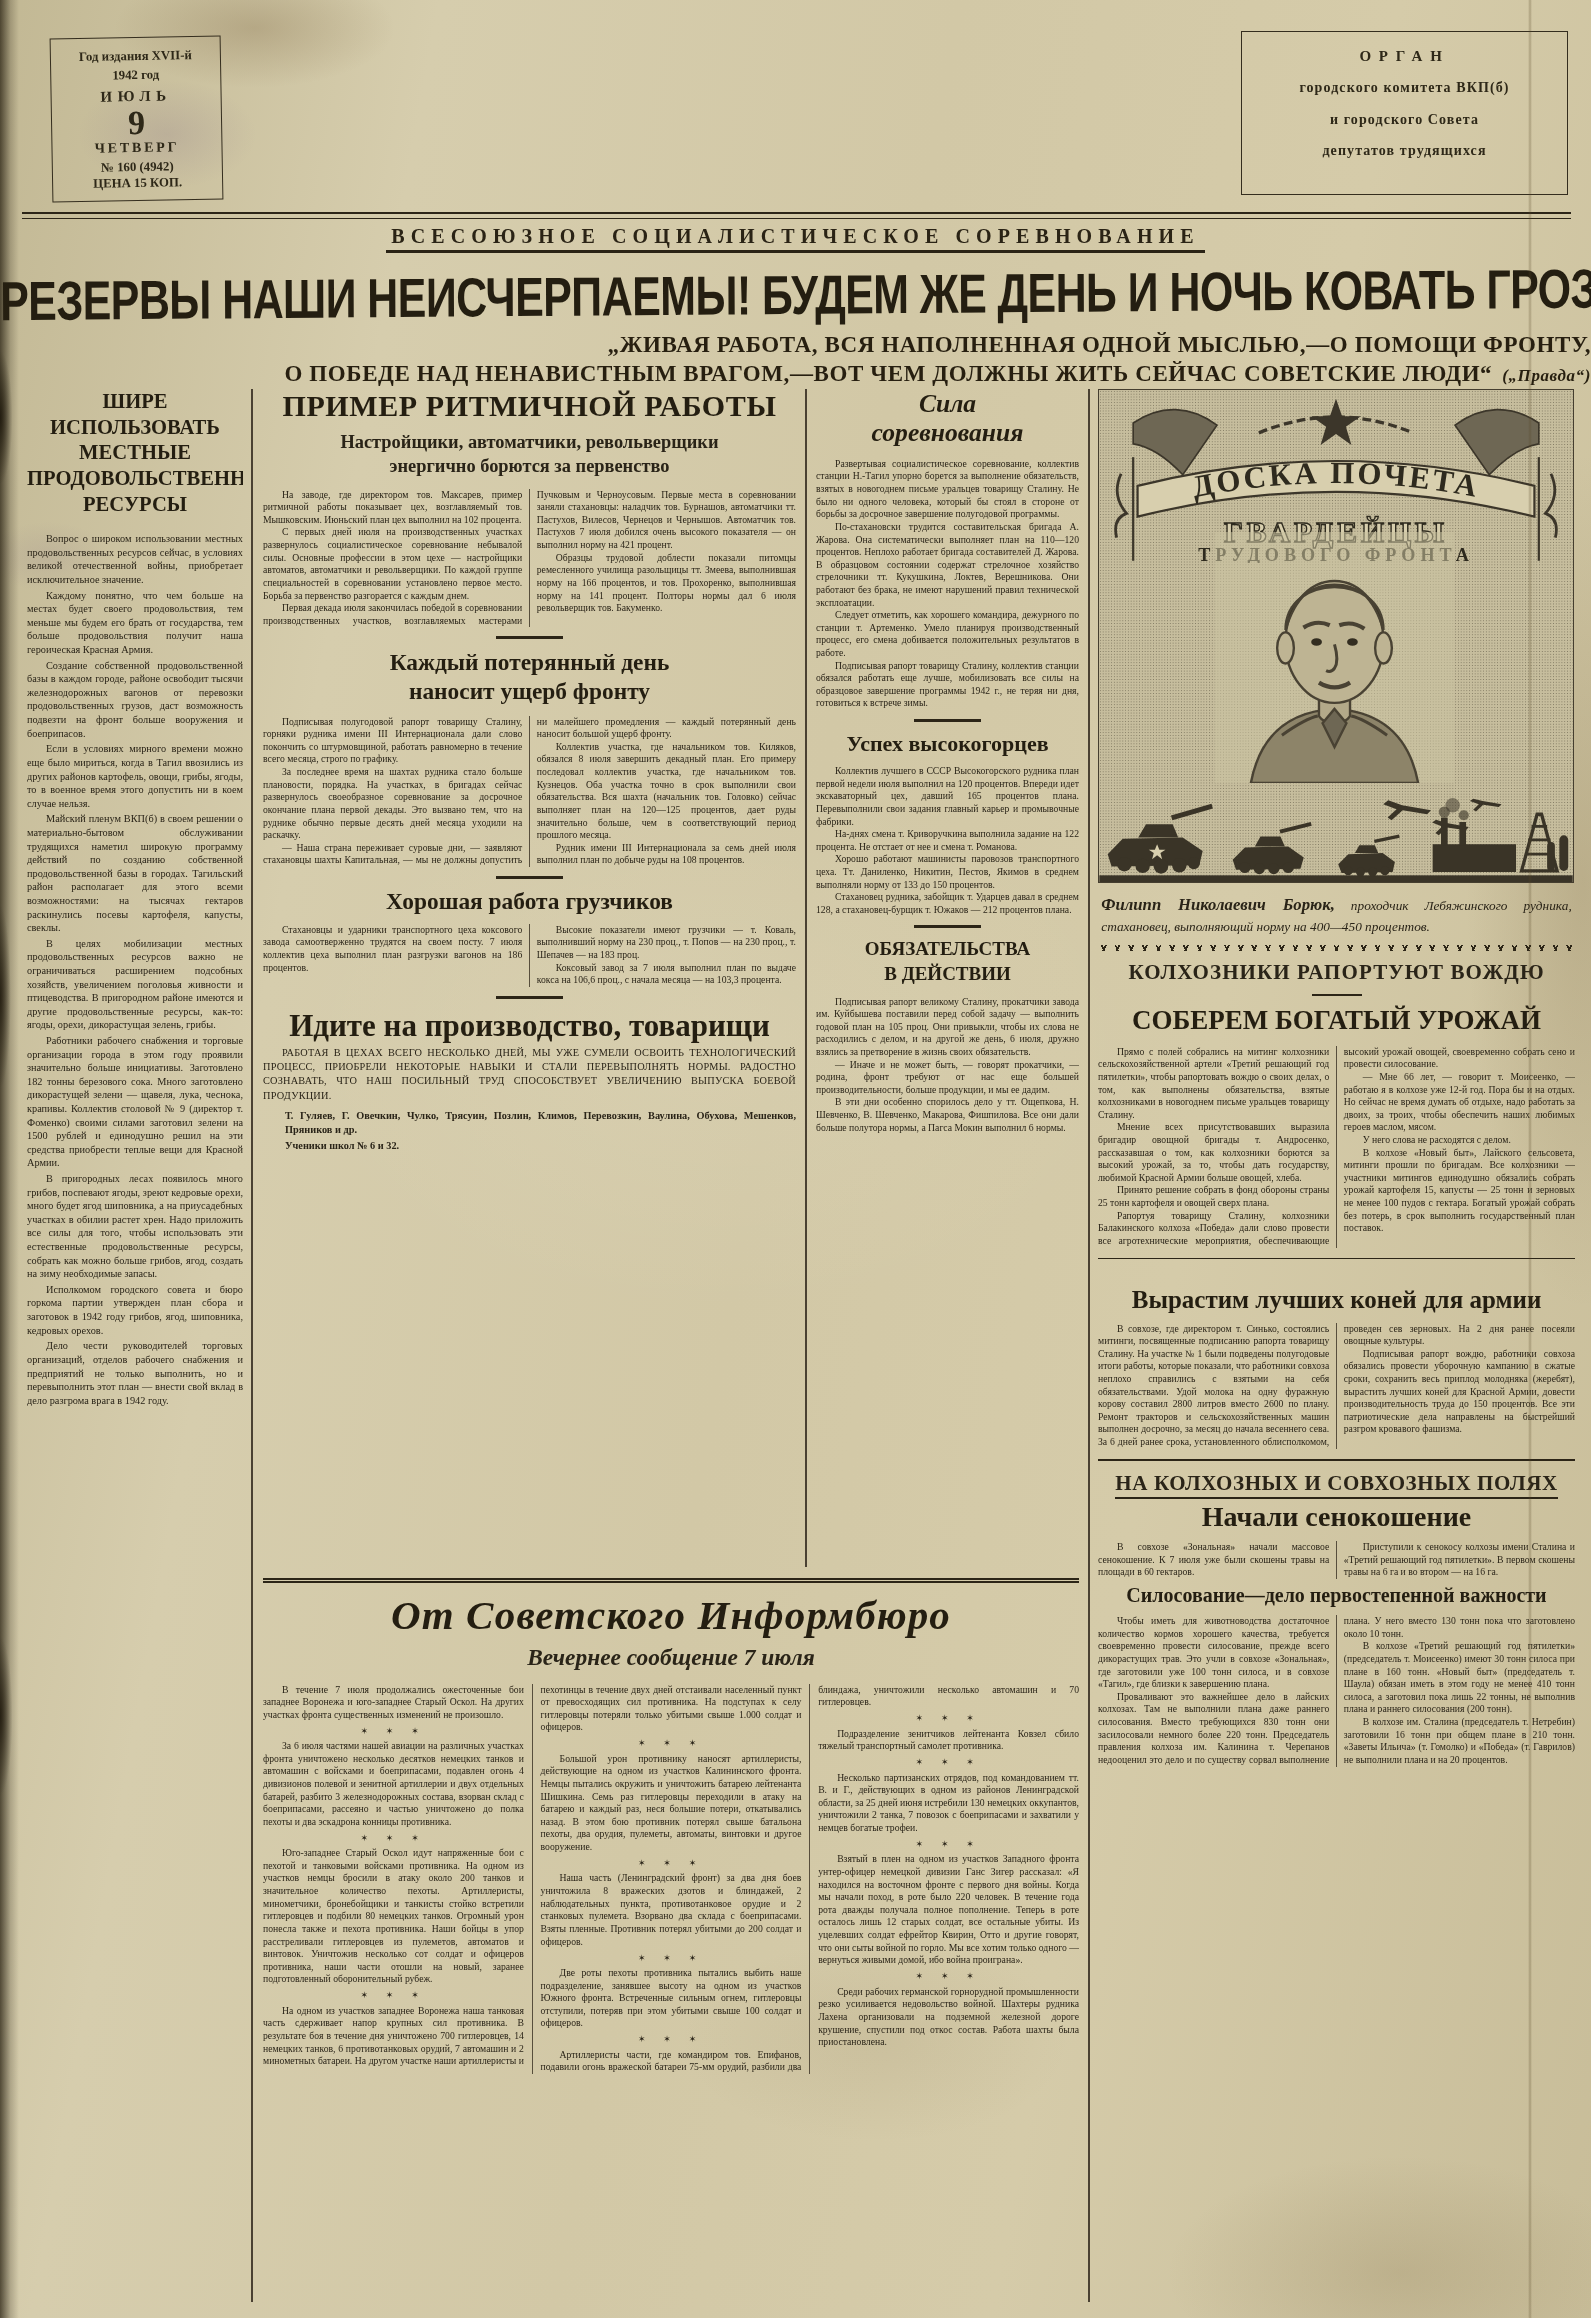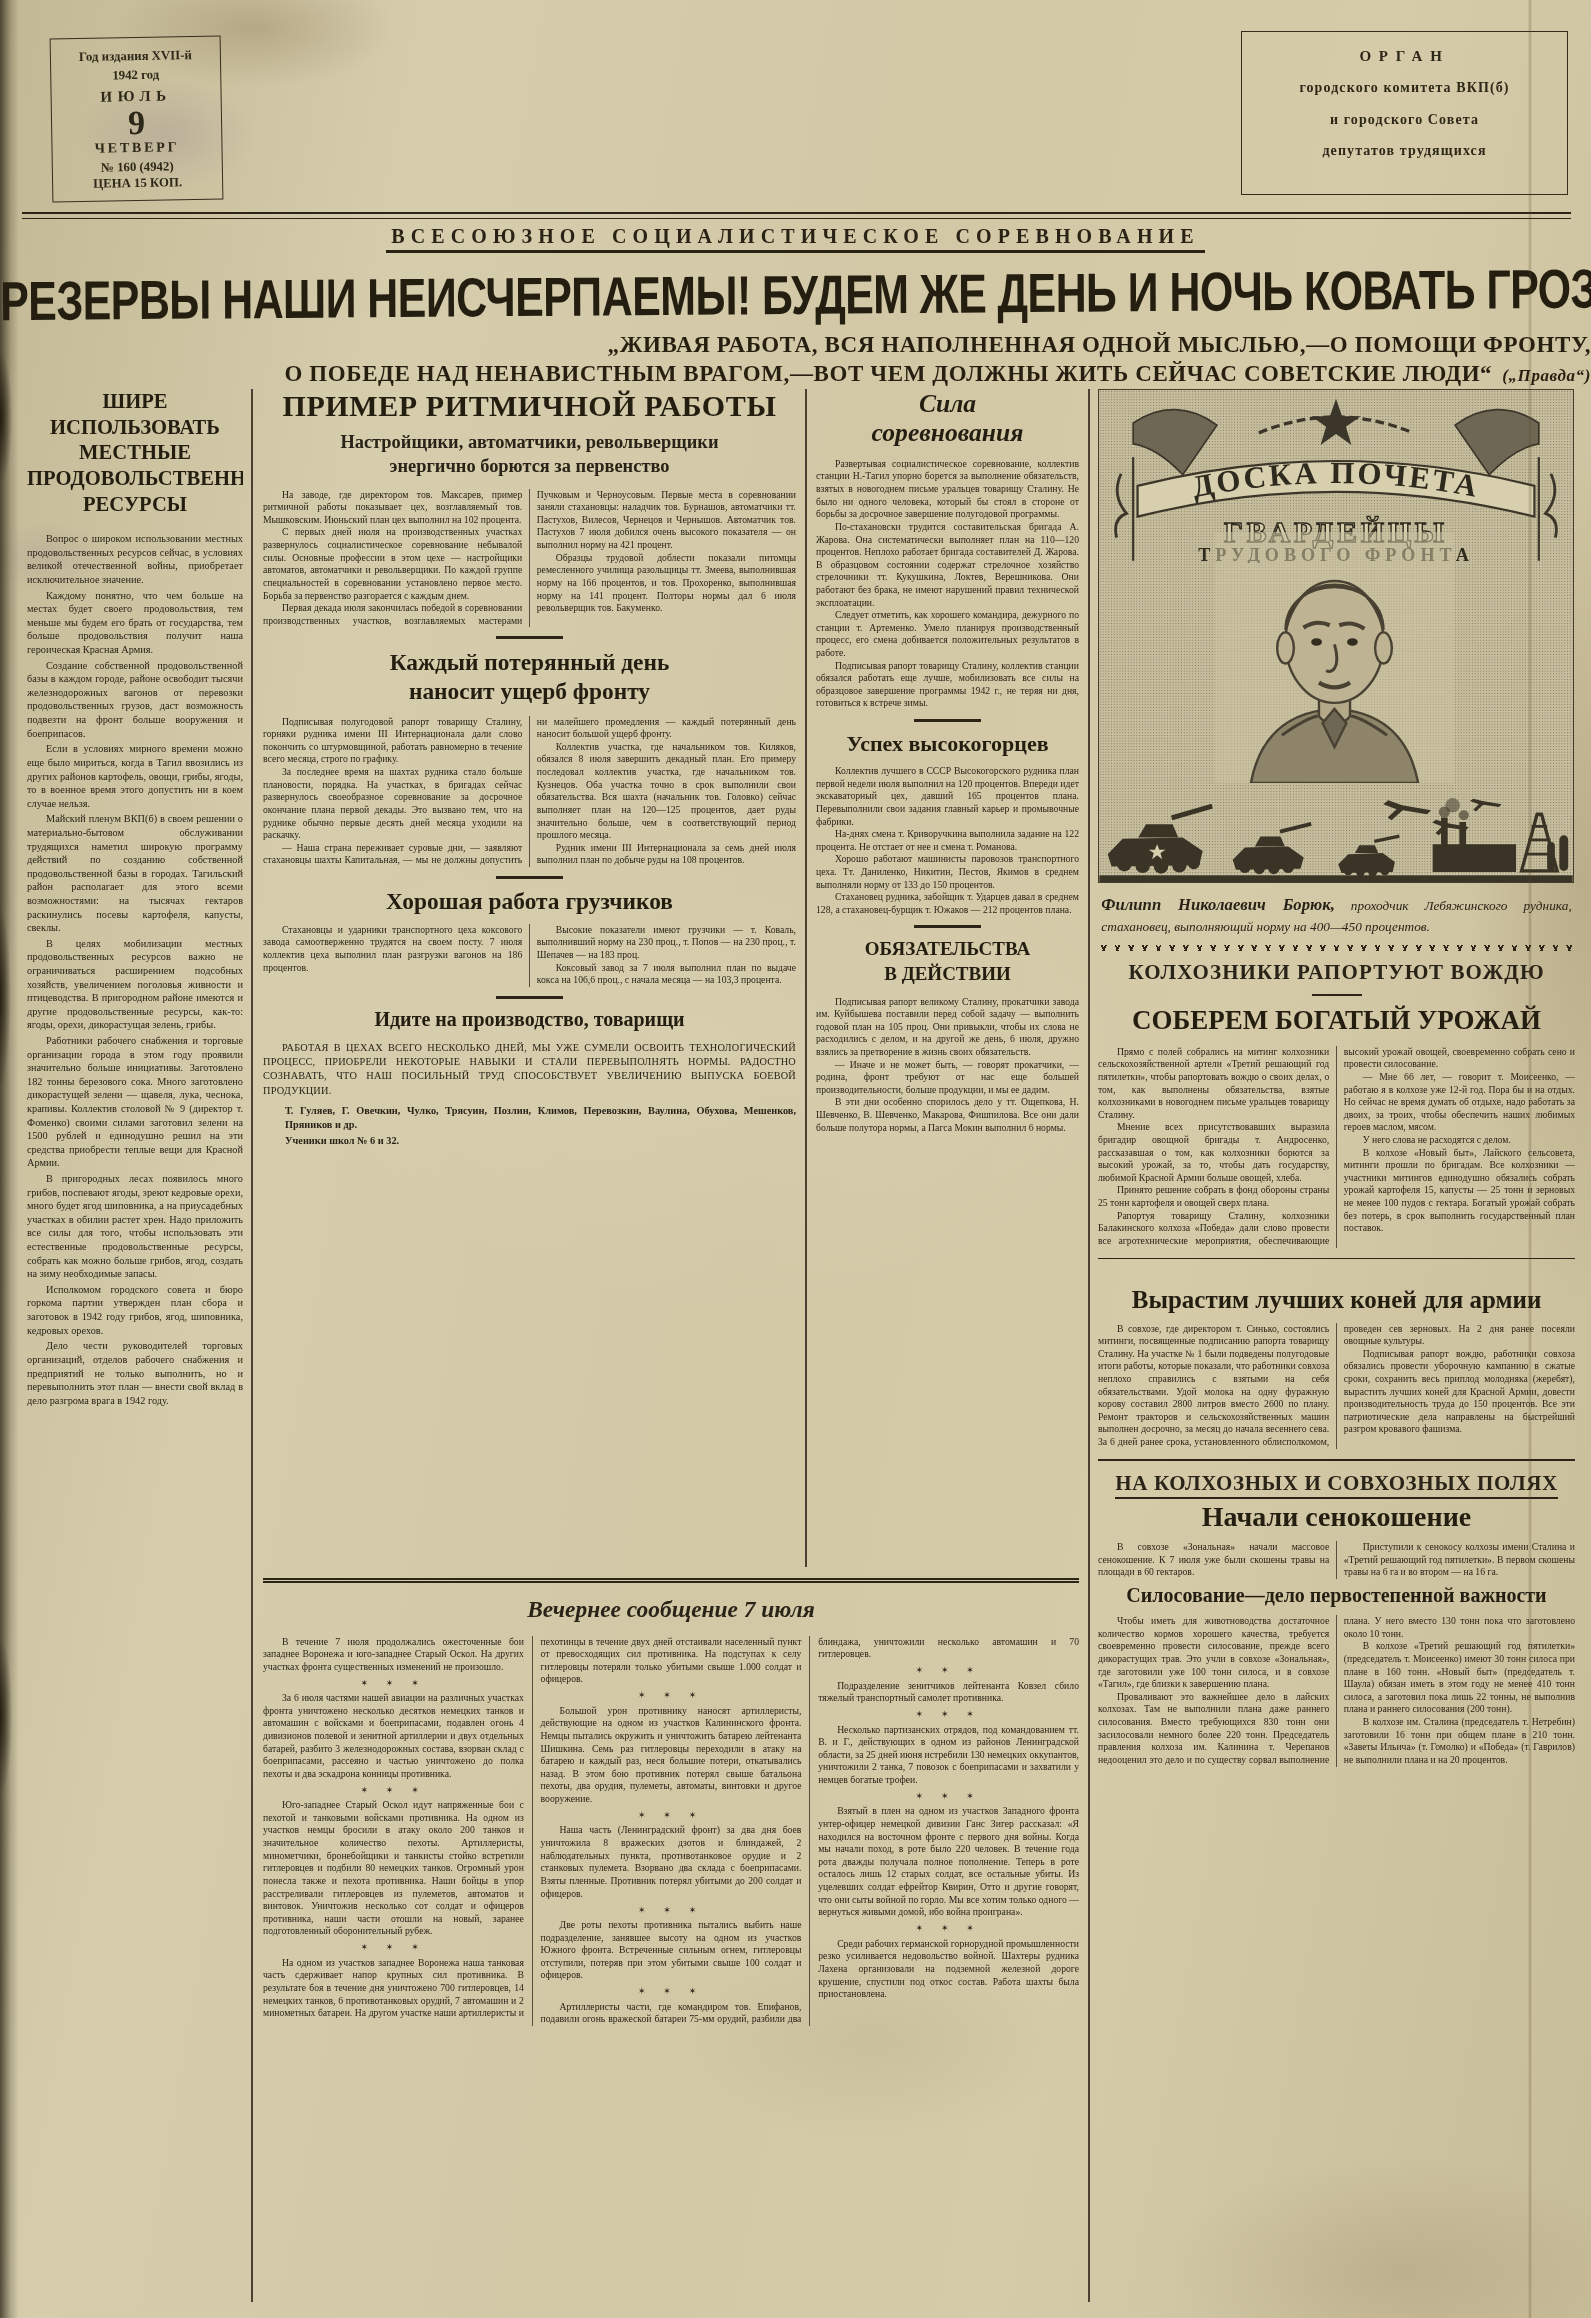--- a/index.html
+++ b/index.html
@@ -77,7 +77,7 @@
   .art-primer .subttl{font-size:18.4px;font-weight:bold;text-align:center;margin:7.8px 33px 10px;line-height:1.3;}
   .art-poteryanny .ttl{font-size:23.4px;line-height:1.25;margin-bottom:9px;}
   .art-gruz .ttl{font-size:23.4px;margin-bottom:9px;}
-  .art-idite .ttl{font-size:20px;margin-bottom:10px;}
+  .art-idite .ttl{font-size:31px;margin-bottom:2px;}
   .art-idite .body-text p{font-size:10.3px;letter-spacing:0.2px;line-height:1.4;}
   .signatures{font-size:10.3px;font-weight:bold;text-align:justify;margin:5.6px 0 0 22px;line-height:1.4;}
   .signoff{font-size:10.3px;font-weight:bold;margin:2.2px 0 0 22px;}

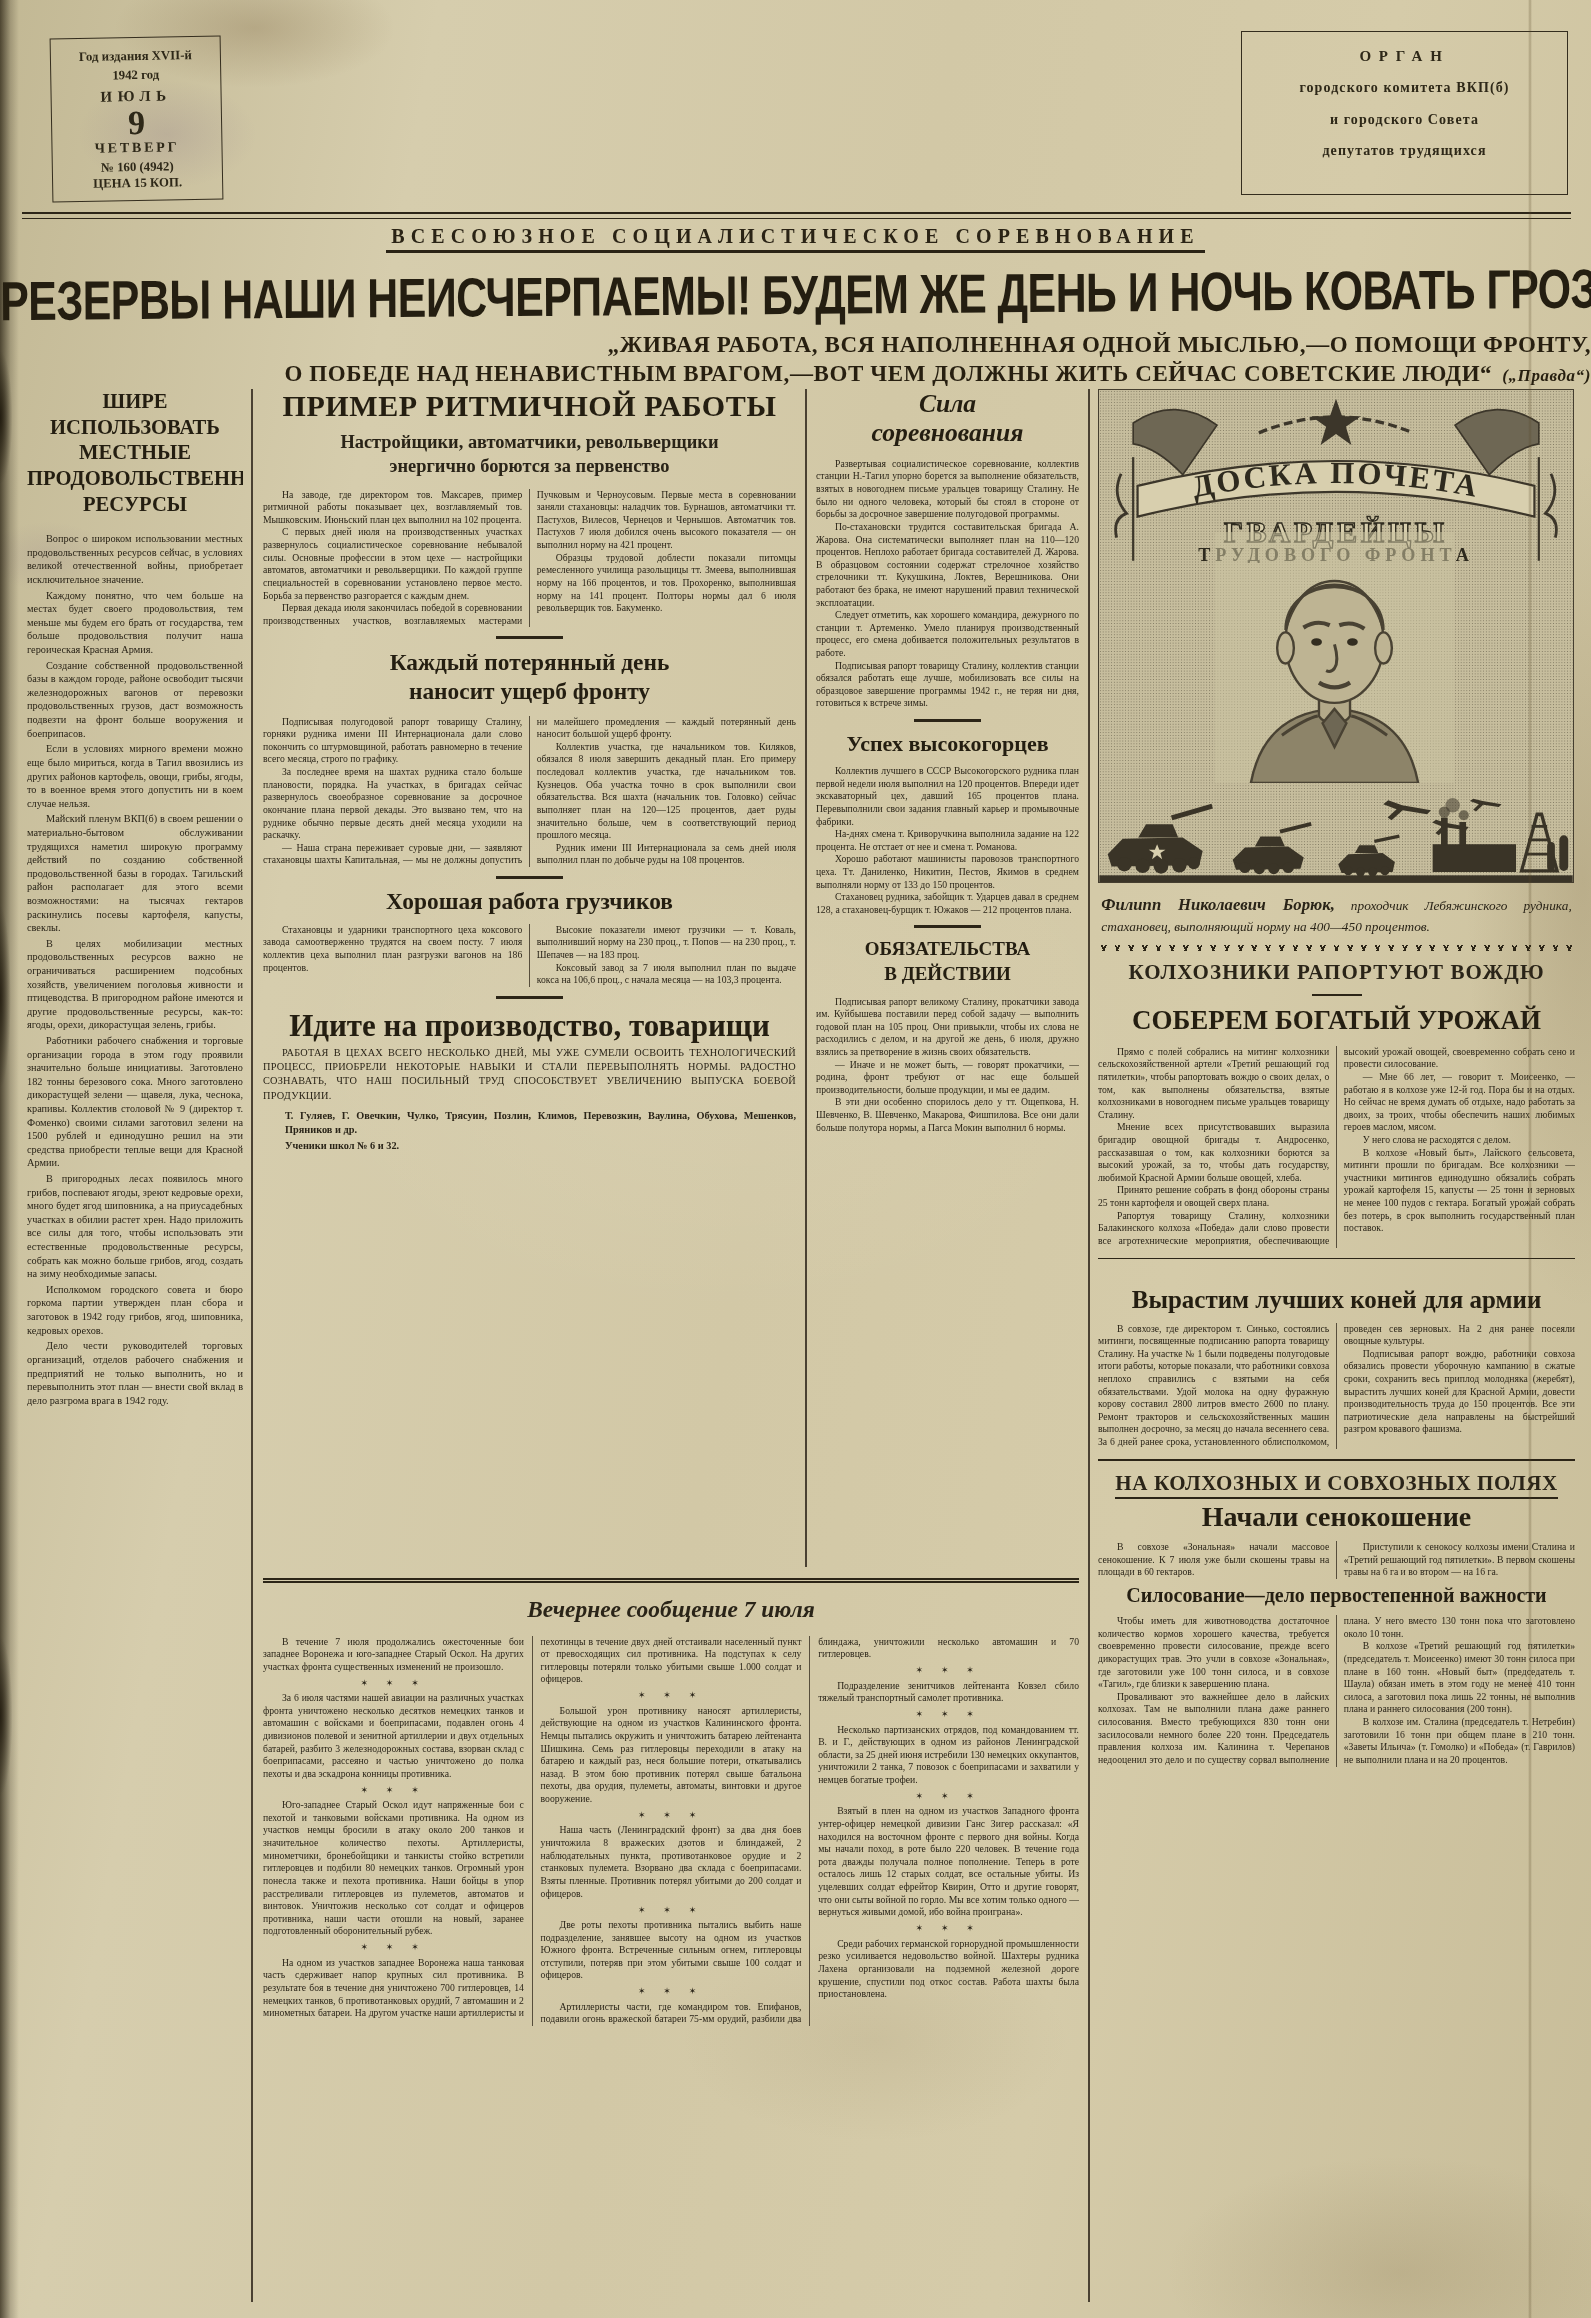--- a/index.html
+++ b/index.html
@@ -257,6 +257,7 @@
   </div>
 
   <section class="informburo">
+    <h2 class="ttl">От Советского Информбюро</h2>
     <div class="subttl">Вечернее сообщение 7 июля</div>
     <div class="body-text cols3">
         <p>В течение 7 июля продолжались ожесточенные бои западнее Воронежа и юго-западнее Старый Оскол. На других участках фронта существенных изменений не произошло.</p>

